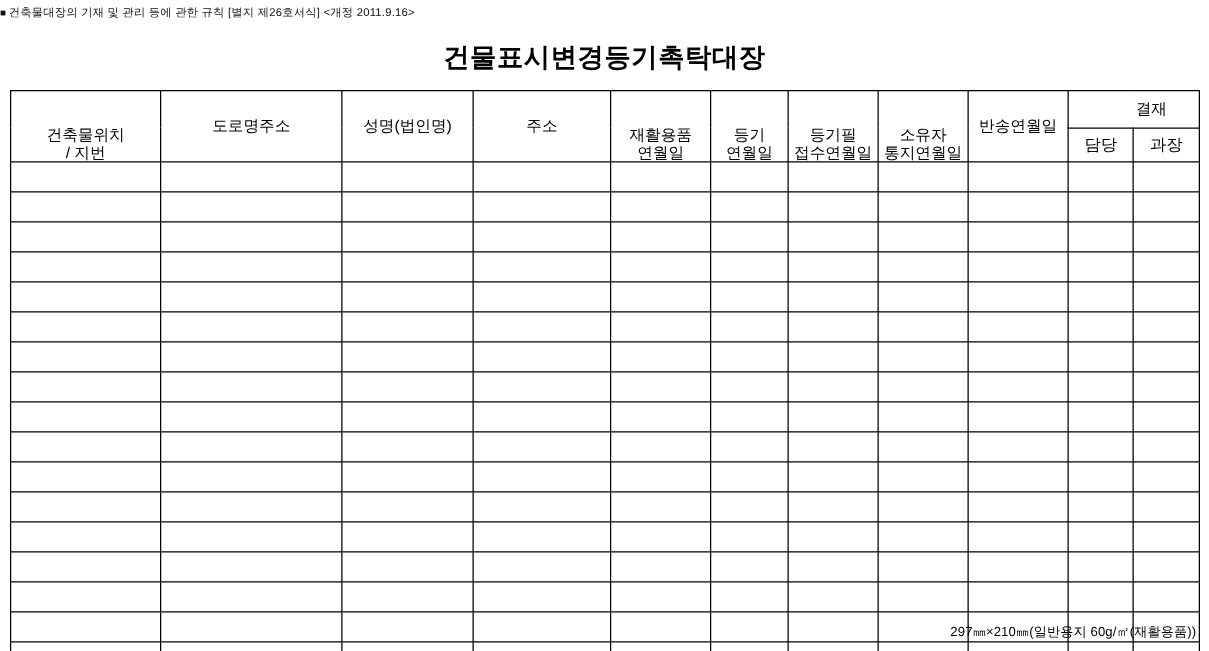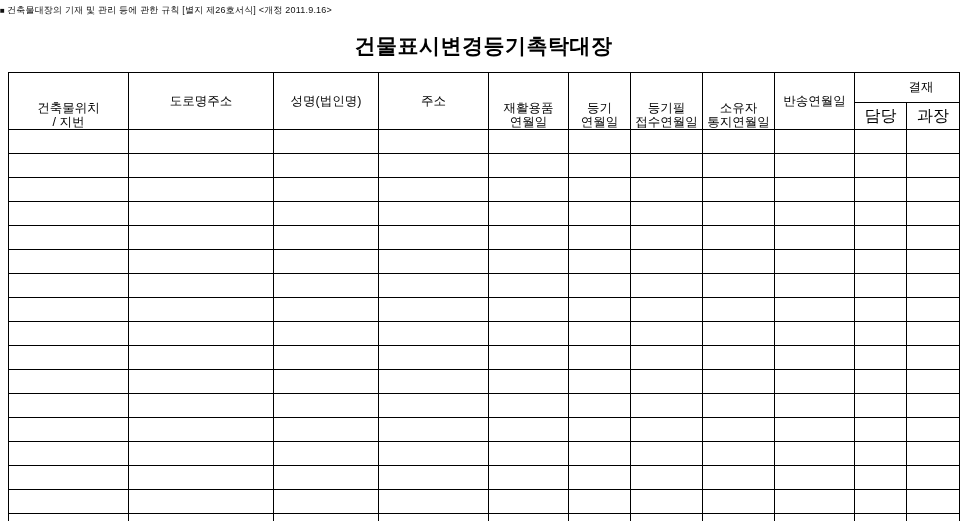--- a/index.html
+++ b/index.html
@@ -73,7 +73,7 @@
   }
   table.ledger thead th.sub {
     height: 20px;
-    font-size: 16px;
+    font-size: 13px;
   }
   table.ledger thead th.grouptop {
     height: 22px;

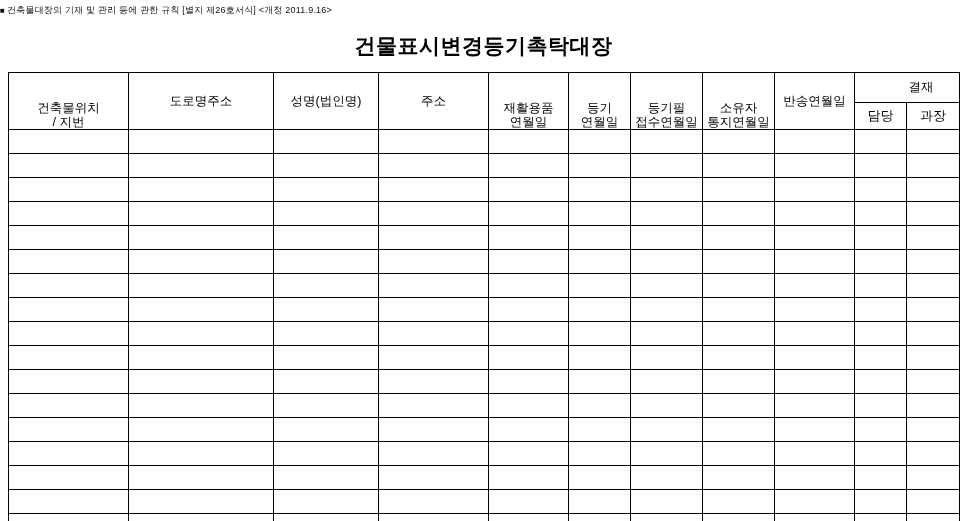--- a/index.html
+++ b/index.html
@@ -401,6 +401,7 @@
       </tbody>
   </table>
 
+  <div class="footer-note">297㎜×210㎜(일반용지 60g/㎡(재활용품))</div>
 
 </div>
 

